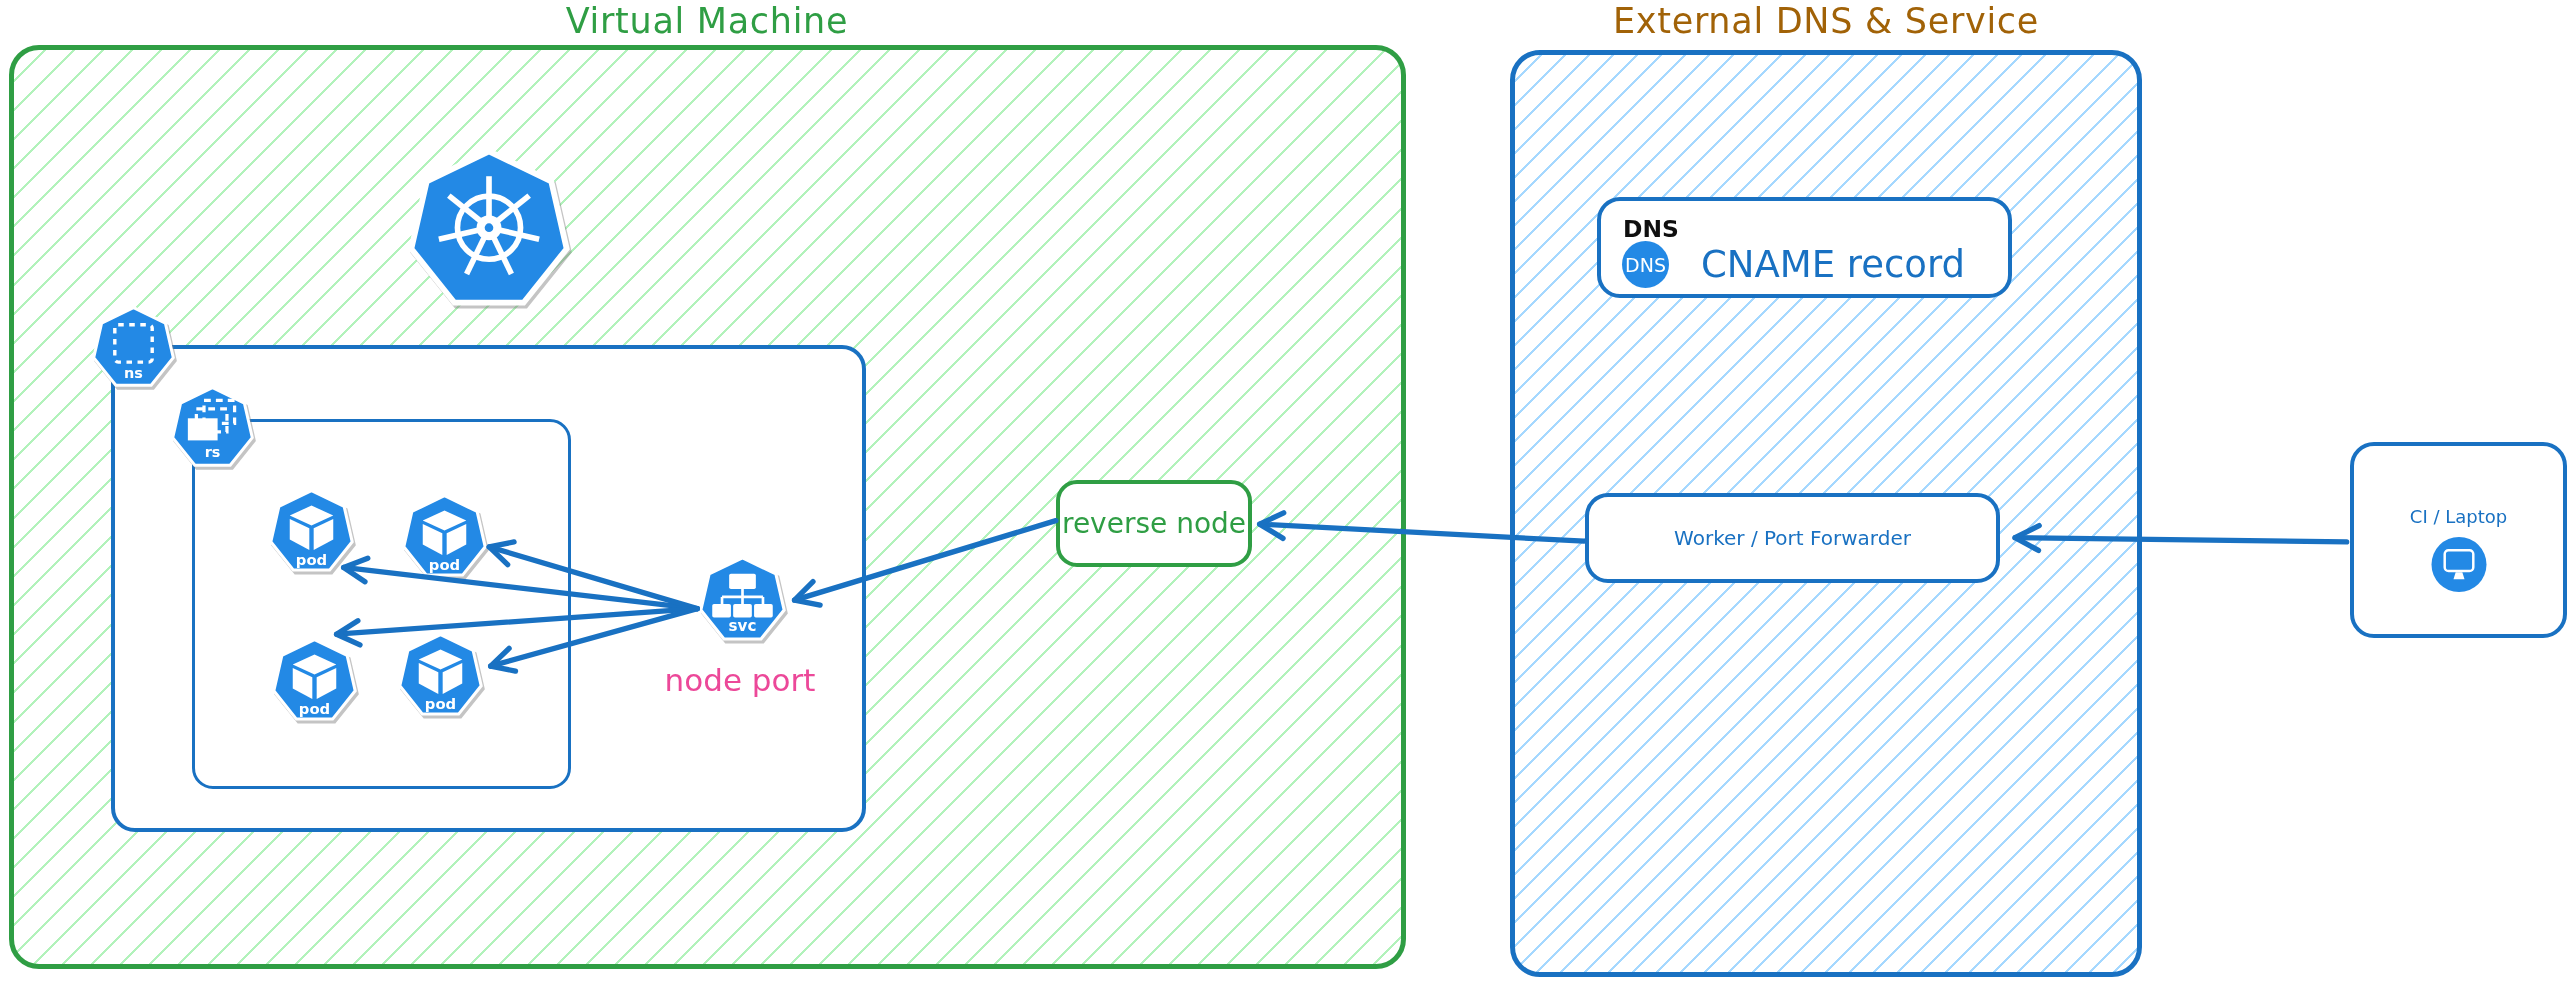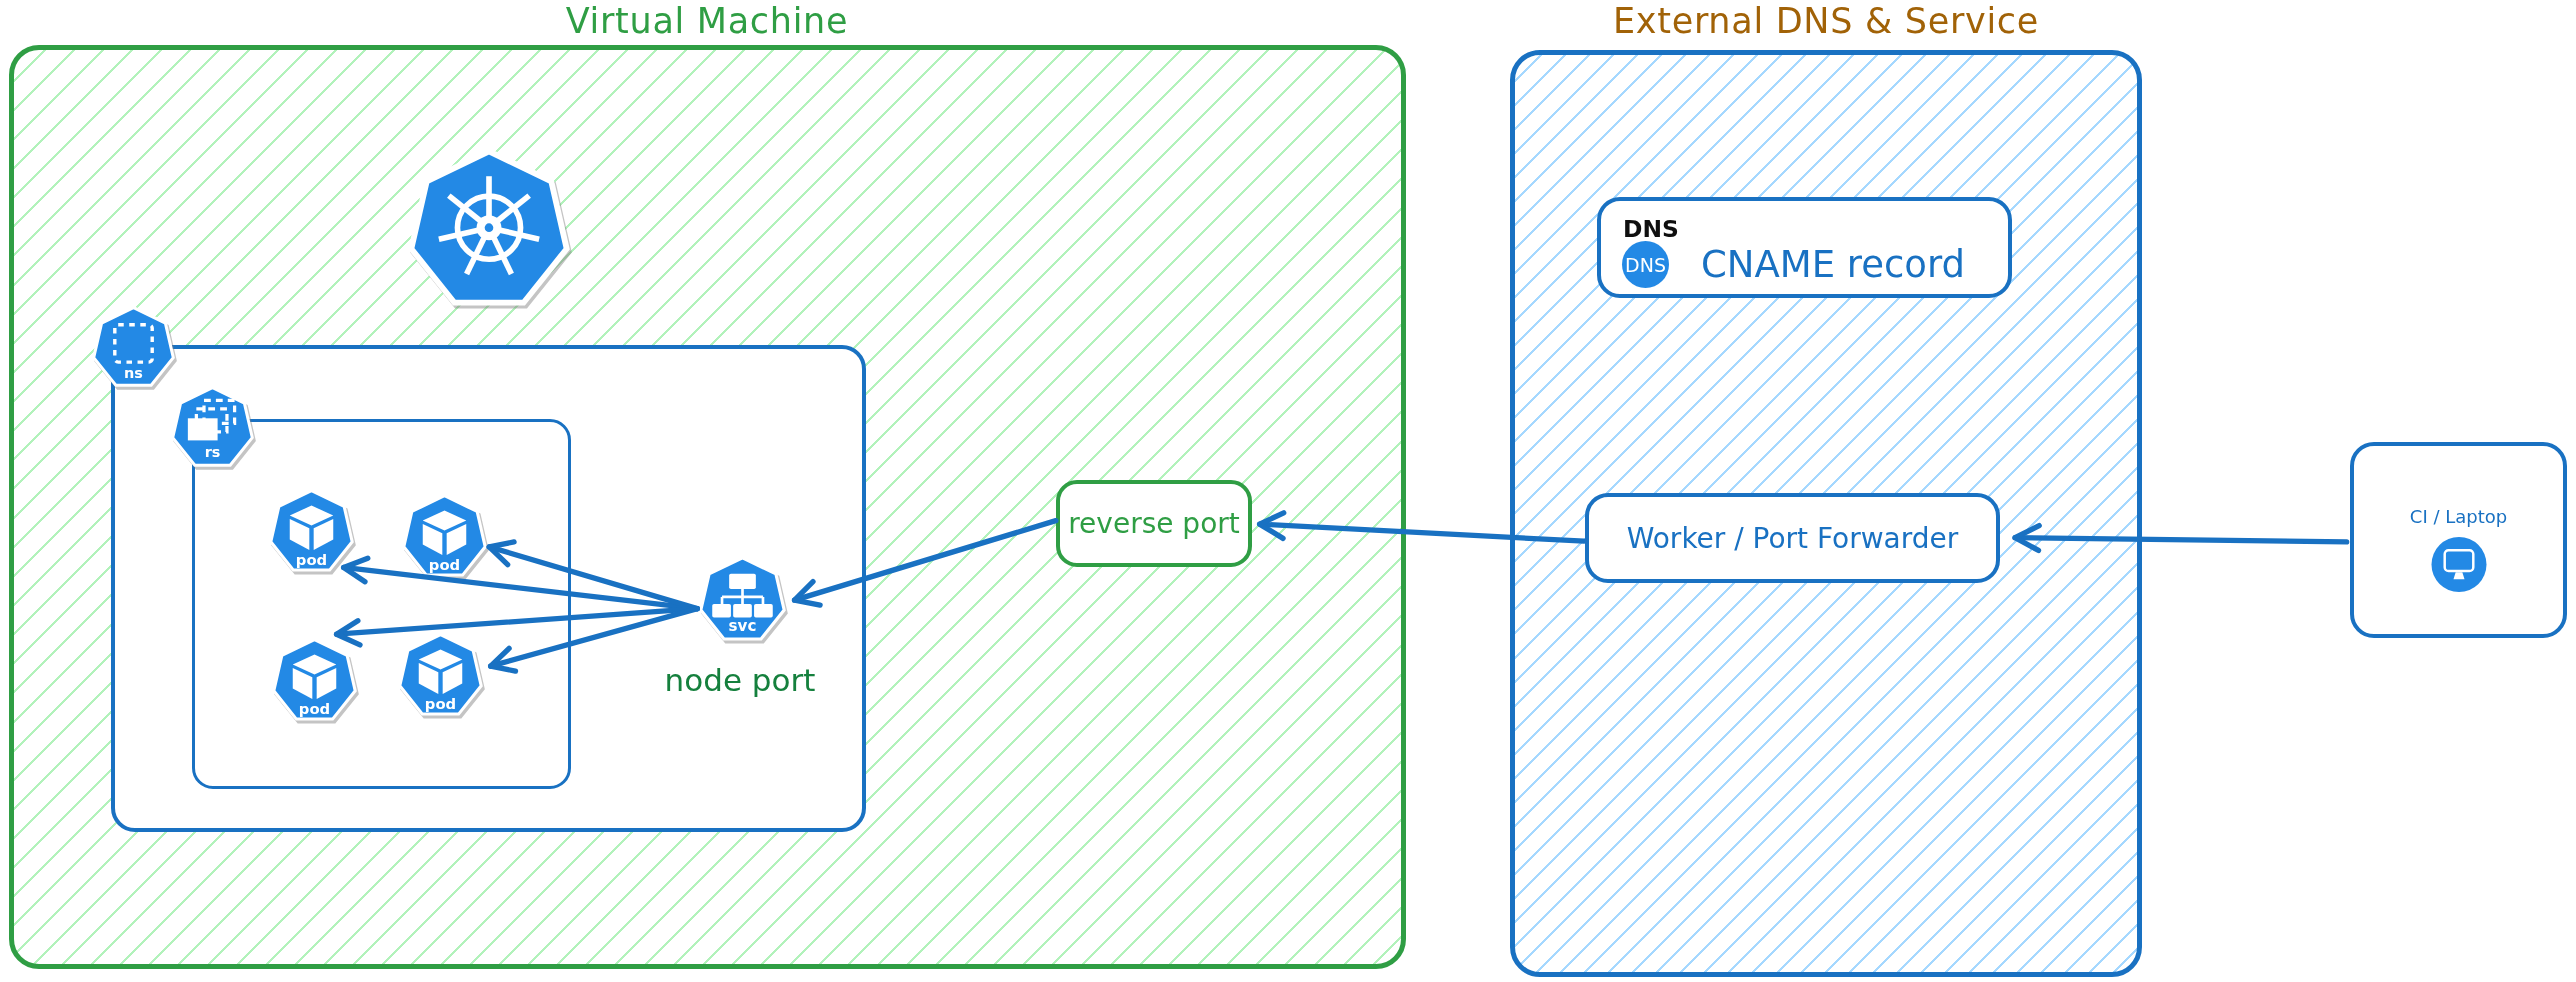--- a/index.html
+++ b/index.html
@@ -157,7 +157,7 @@
 <div class="abs node-port">node port</div>
 
 <div class="white-box rp-box">
-  <span>reverse port</span>
+  <span>reverse node</span>
 </div>
 
 <div class="white-box dns-card">

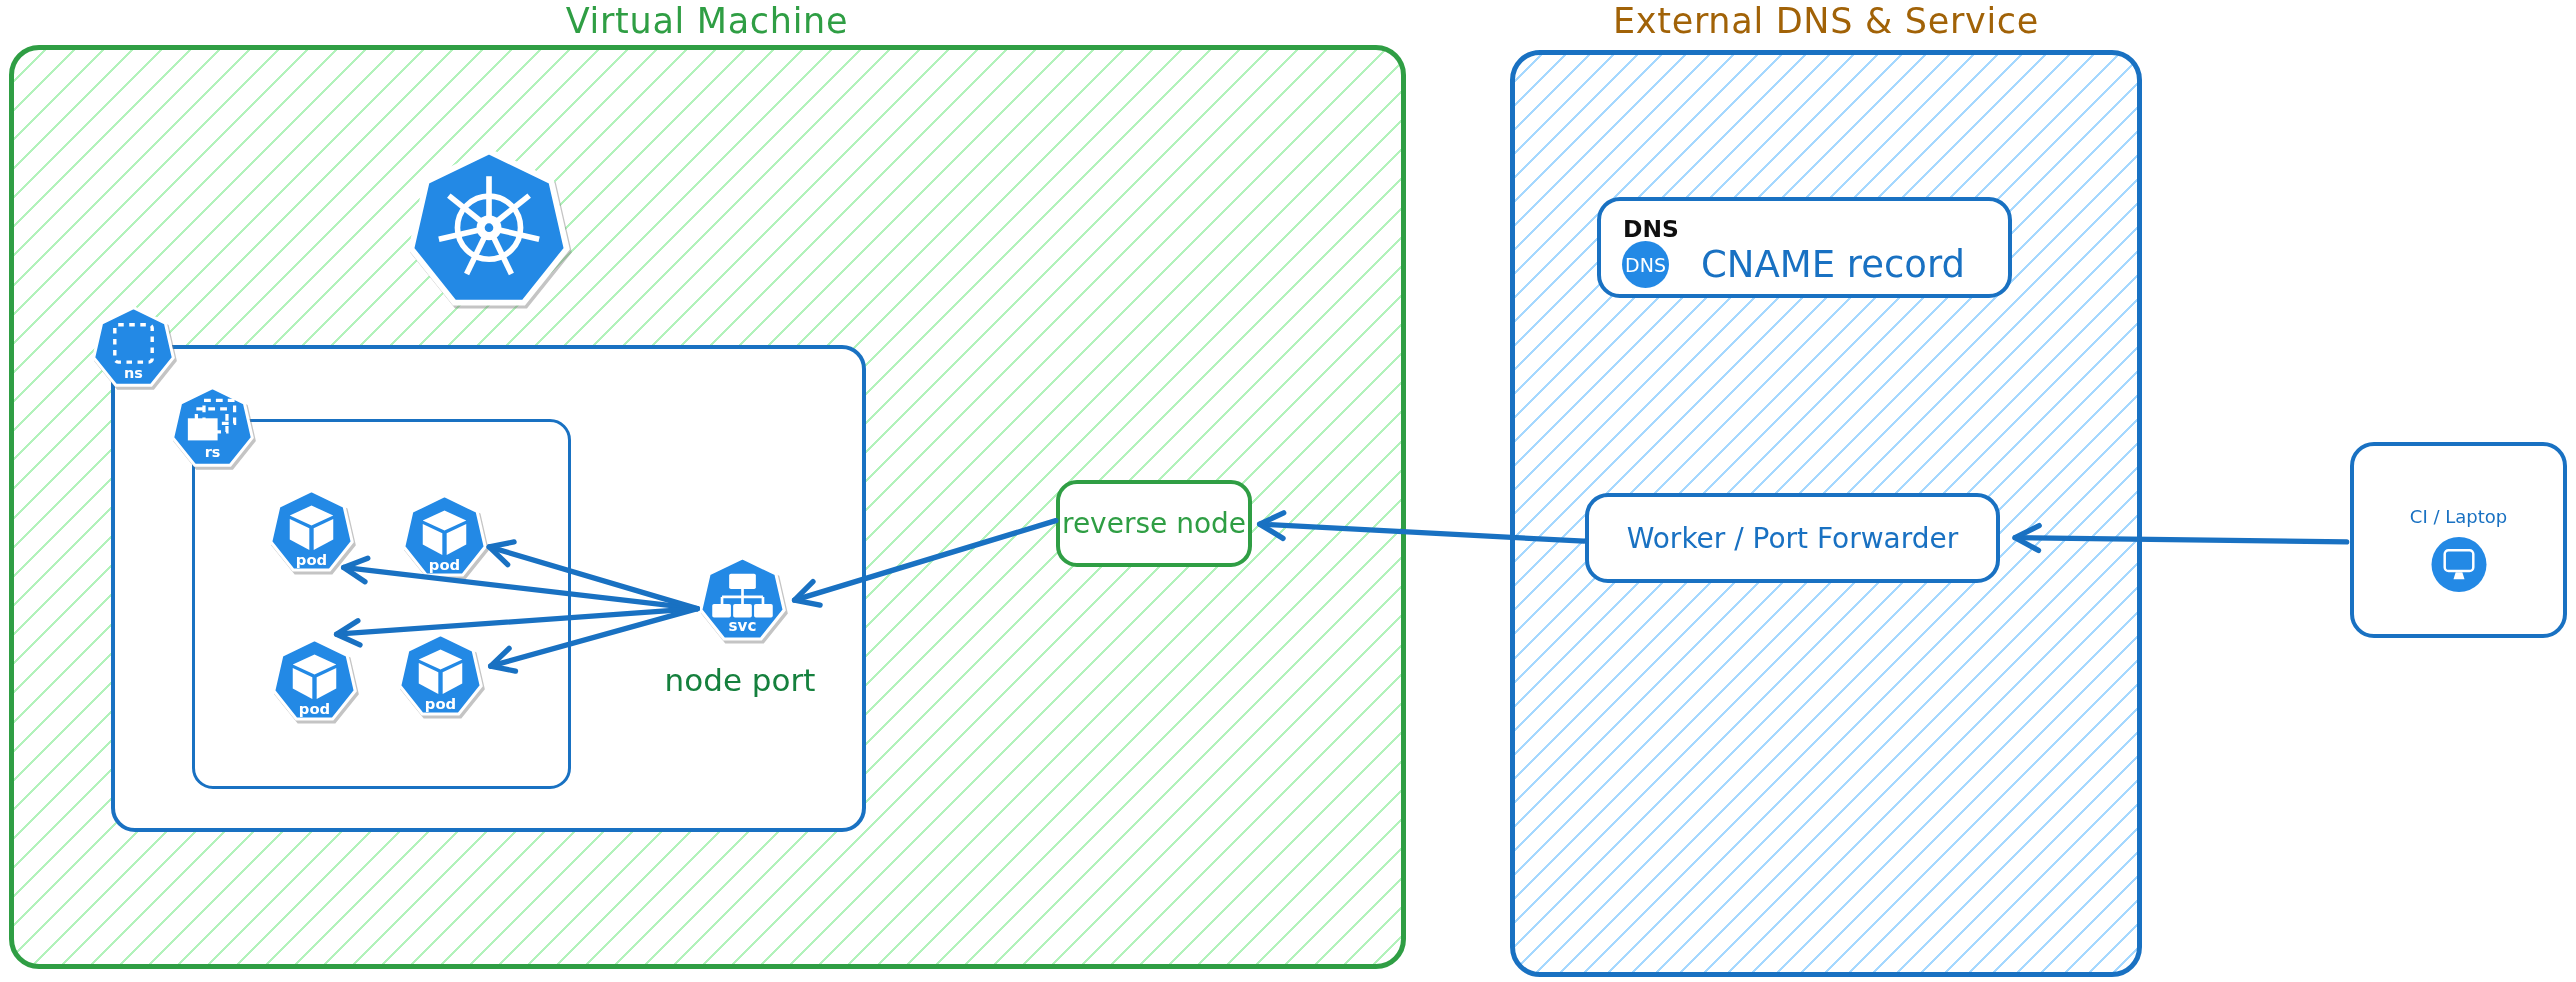--- a/index.html
+++ b/index.html
@@ -34,7 +34,7 @@
   .dns-card { left:1585px; top:197px; width:415px; height:101px; border:4.3px solid #1971c2; border-radius:23px;margin-left:12px; }
   .worker-card { left:1585px; top:493px; width:415px; height:90px; border:4.3px solid #1971c2; border-radius:23px;
              display:flex; align-items:center; justify-content:center; }
-  .worker-card span { color:#1971c2; font-size:28px; white-space:nowrap; }
+  .worker-card span { color:#1971c2; font-size:20px; white-space:nowrap; }
   .ci-box { left:2350px; top:442px; width:217px; height:196px; border:4.3px solid #1971c2; border-radius:24px; }
   .ci-label { position:absolute; left:0; top:60px; width:100%; text-align:center;
               color:#1971c2; font-size:18px; white-space:nowrap; }

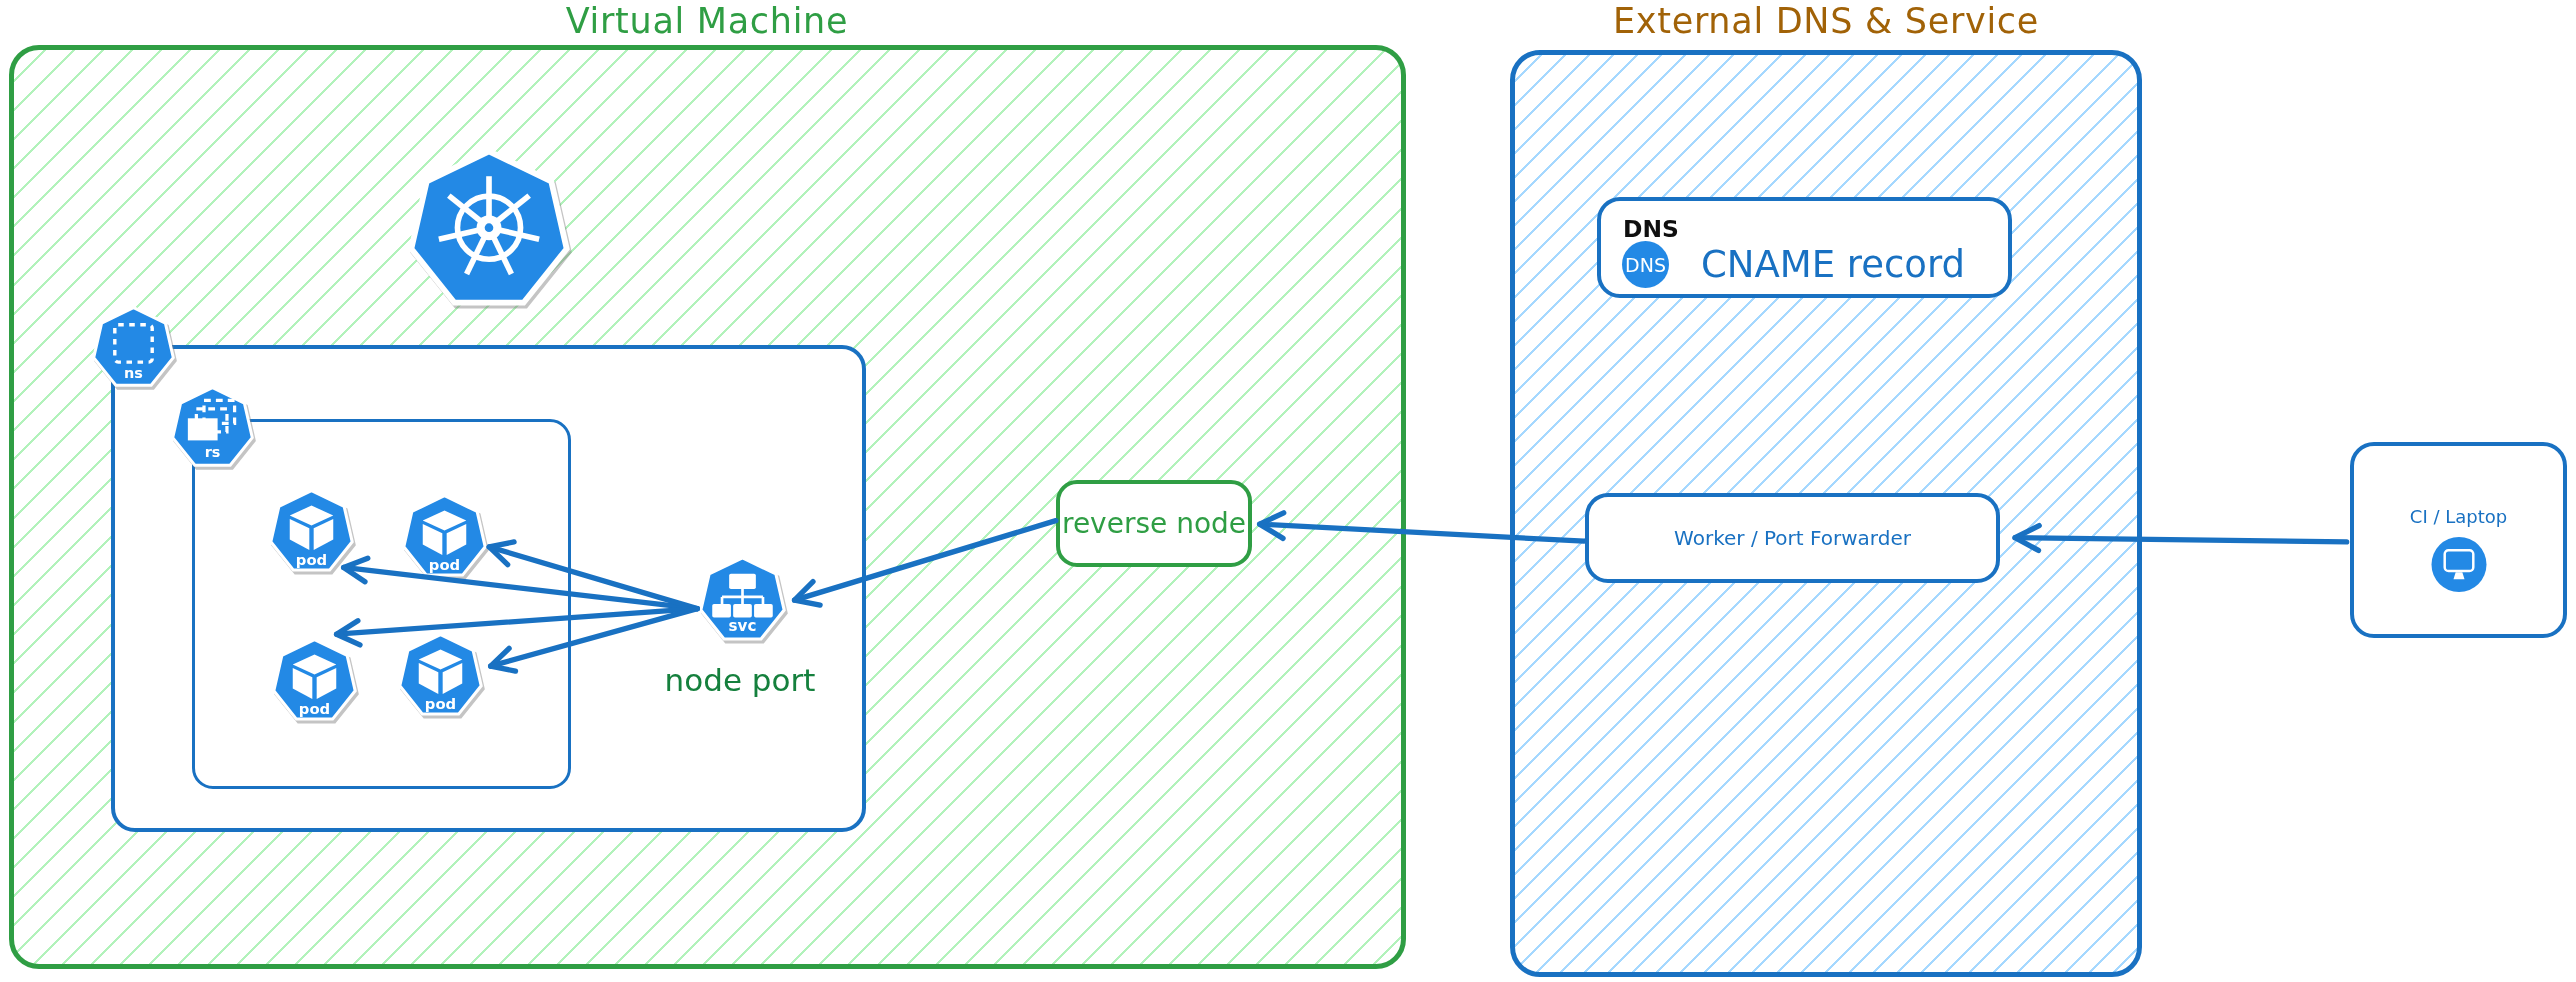--- a/index.html
+++ b/index.html
@@ -62,7 +62,7 @@
                 font-family:"DejaVu Sans", sans-serif; font-weight:600; }
 
   .node-port { left:623px; top:662px; width:234px; text-align:center;
-               color:#15803d; font-size:31px; white-space:nowrap; }
+               color:#ec4899; font-size:31px; white-space:nowrap; }
 
   
   .arrows { position:absolute; left:0; top:0; width:2576px; height:983px; pointer-events:none; }

